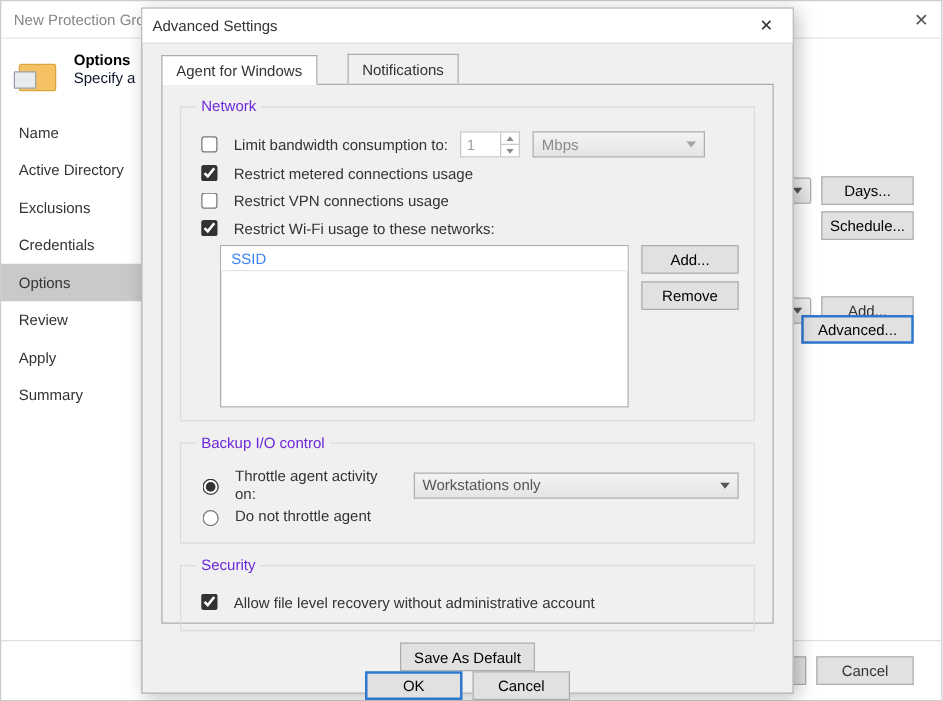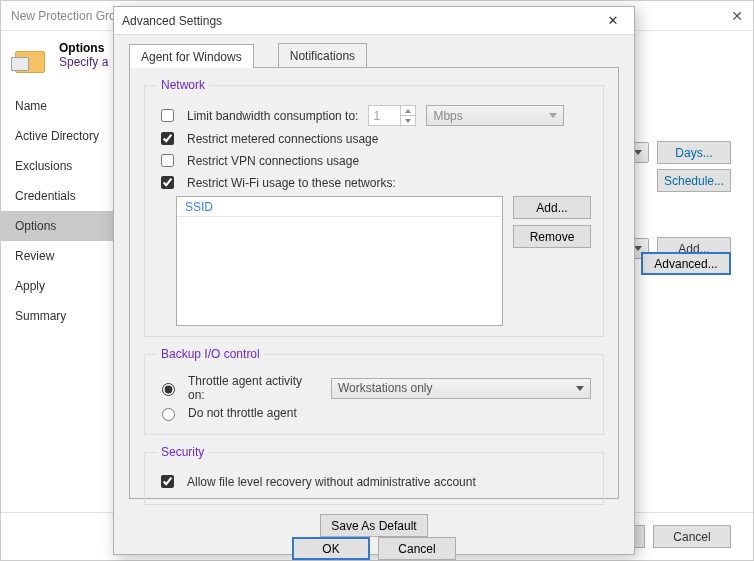--- a/index.html
+++ b/index.html
@@ -14,7 +14,7 @@
 .bg-icon .folder { position:absolute; left:0; top:10px; width:30px; height:22px; background:#f4c263; border:1px solid #d9a63f; border-radius:2px;}
 .bg-icon .monitor { position:absolute; left:-4px; top:16px; width:18px; height:14px; background:#e9eaec; border:1px solid #98a0aa; border-radius:1px;}
 .bg-head-opts { font-weight:bold; }
-.bg-head-sub { color:#4c1d95; }
+.bg-head-sub { color:#0f172a; }
 .bg-body { display:flex; }
 .bg-sidebar { width: 140px; padding-top:4px; }
 .bg-sidebar .item { padding: 8px 14px; color:#333; }

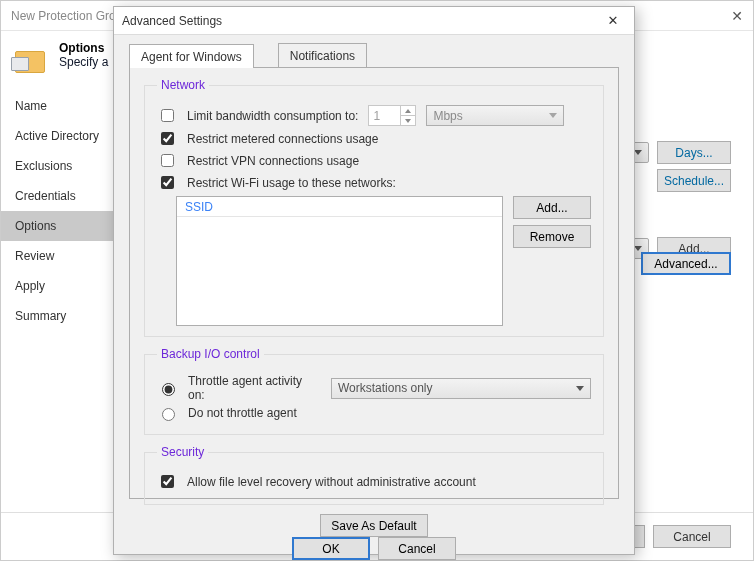--- a/index.html
+++ b/index.html
@@ -24,7 +24,7 @@
 .stub-combo { width: 22px; height:21px; border:1px solid #adadad; background:linear-gradient(#f3f3f3,#e4e4e4); border-radius:2px; display:flex; align-items:center; justify-content:center; }
 .stub-combo svg { width:8px; height:5px;}
 .stub-btn { width:74px; height:23px; border:1px solid #adadad; background:#e1e1e1; display:flex; align-items:center; justify-content:center; color:#333; }
-.stub-btn.disabled { color:#0369a1; }
+.stub-btn.disabled { color:#000000; }
 .stub-truncated { position:absolute; right:22px; color:#333; }
 .bg-adv { position:absolute; right:22px; bottom:56px; width:90px; height:23px; border:2px solid #2f78cf; background:#e1e1e1; display:flex; align-items:center; justify-content:center; }
 .bg-footer { position:absolute; left:0; right:0; bottom:0; height:48px; border-top:1px solid #dfdfdf; display:flex; justify-content:flex-end; align-items:center; gap:8px; padding-right:22px; }

